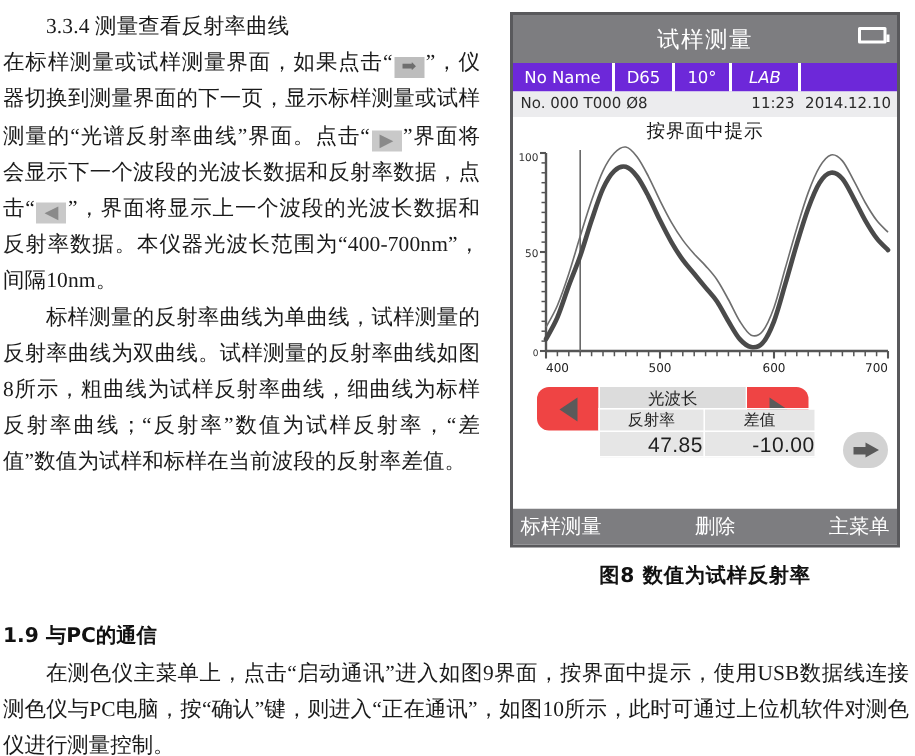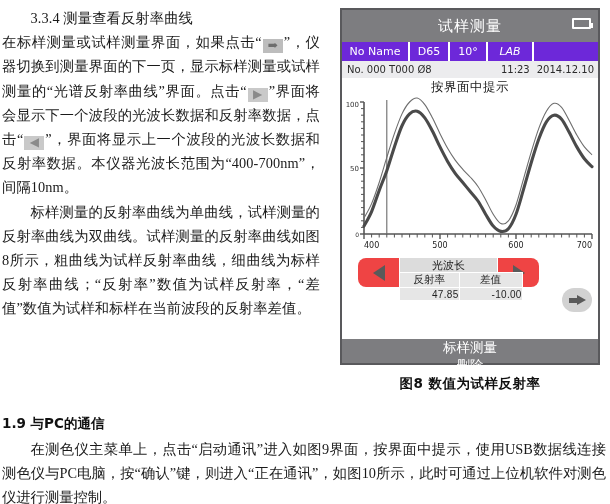--- a/index.html
+++ b/index.html
@@ -195,7 +195,7 @@
     color: #1f1f1f;
     padding: 0;
   }
-  .data-tbl td.val { font-size: 10px; letter-spacing: 0.3px; padding-left: 32px; }
+  .data-tbl td.val { font-size: 14px; letter-spacing: 0.3px; padding-left: 32px; }
 
   .next-page-btn {
     position: absolute;

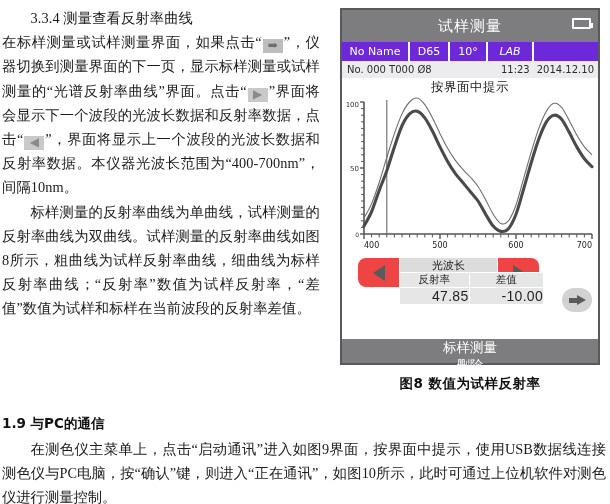--- a/index.html
+++ b/index.html
@@ -228,7 +228,6 @@
     color: #ffffff;
     font-family: "DejaVu Sans", sans-serif;
     font-size: 13.5px;
-    flex-direction: column;
   }
 
   .fig-caption {

